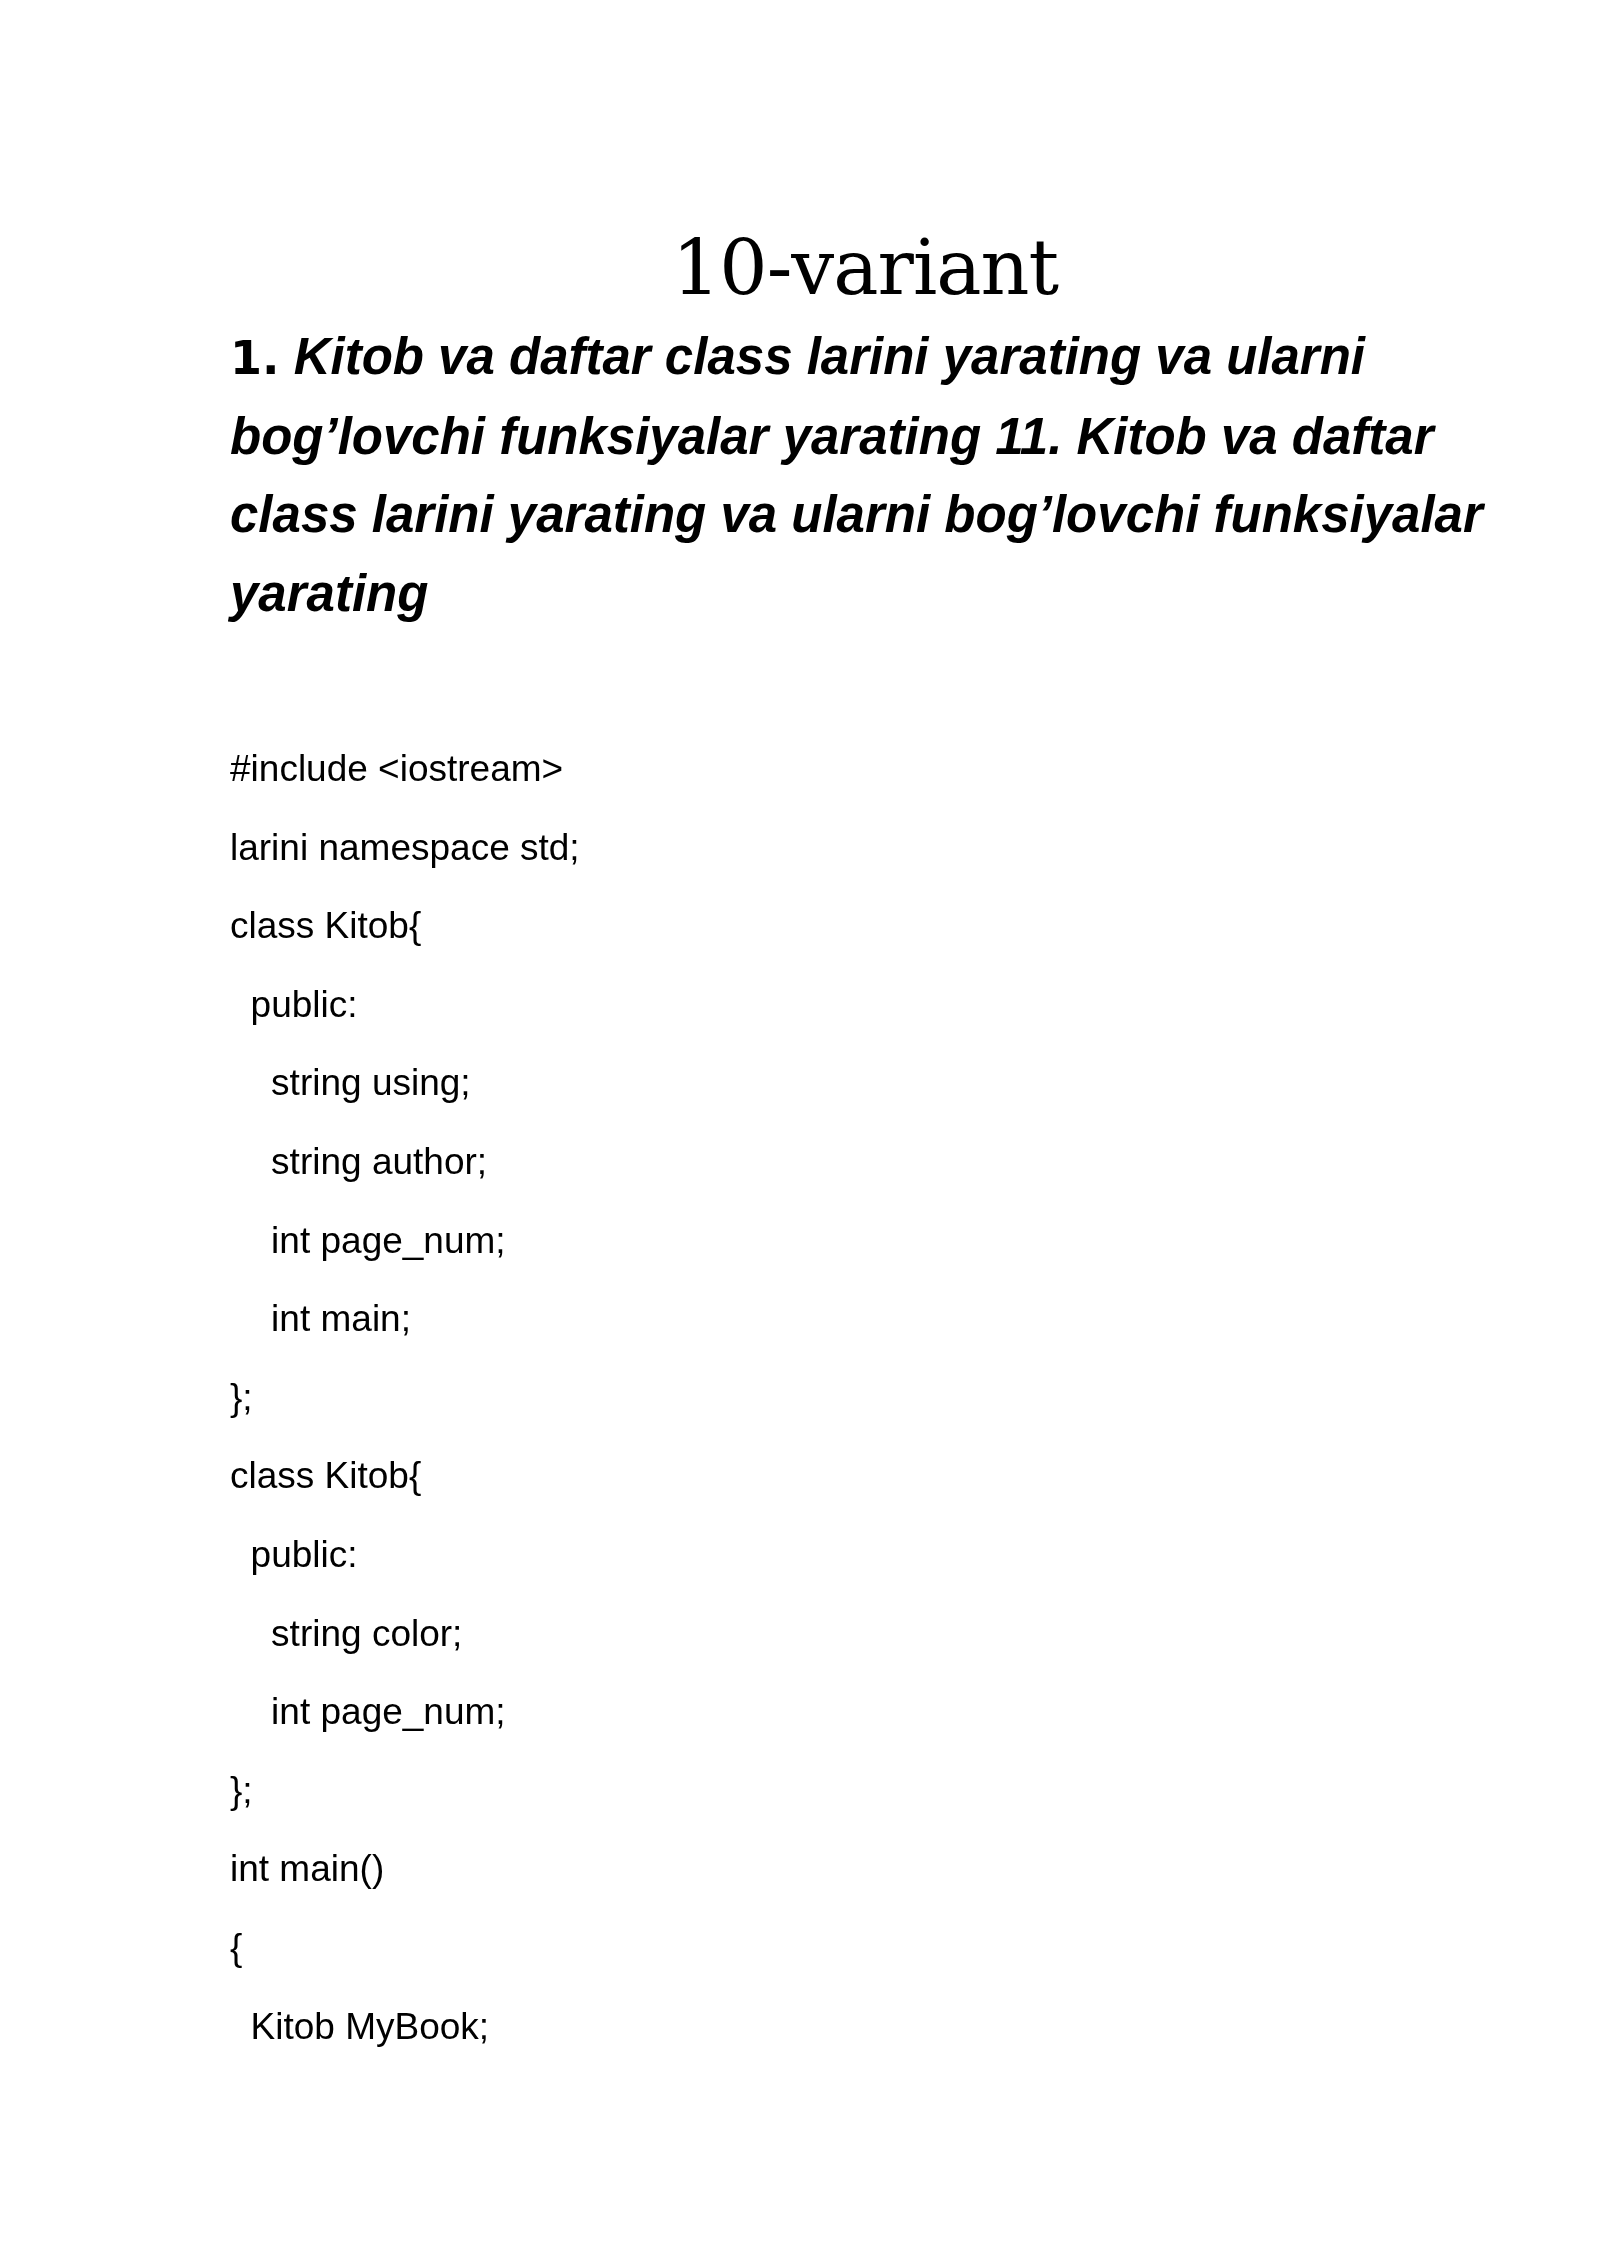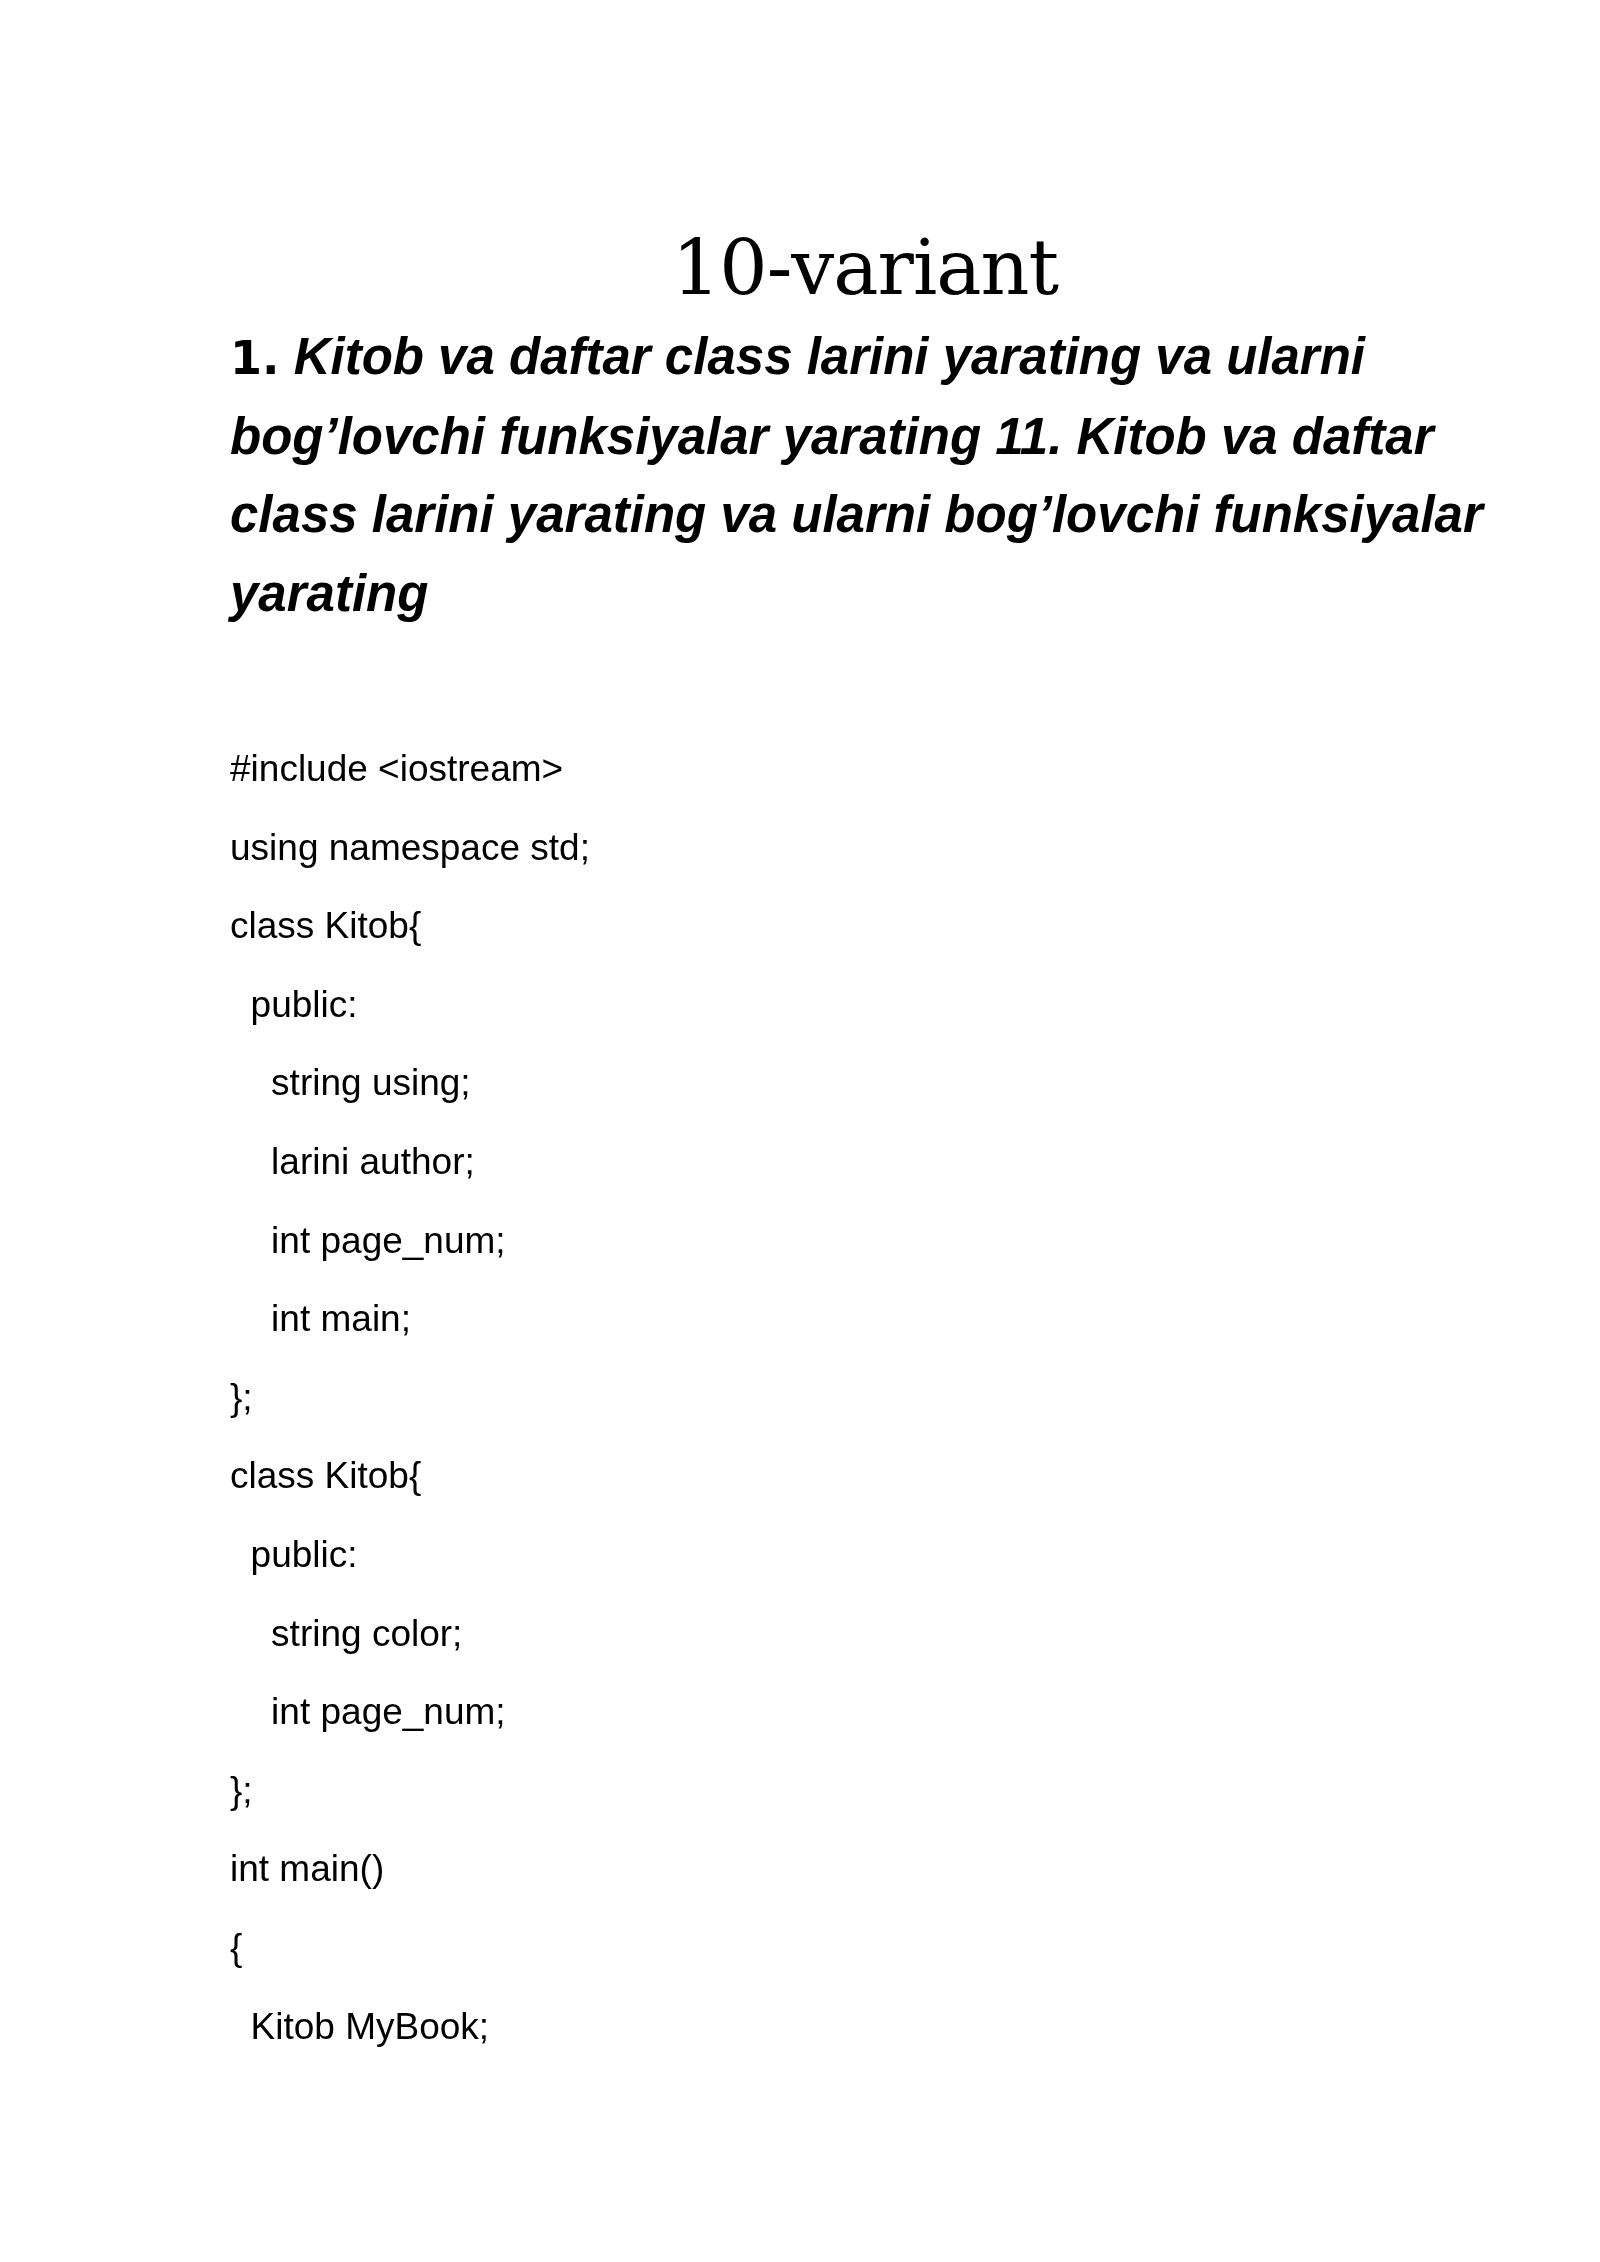--- a/index.html
+++ b/index.html
@@ -75,7 +75,7 @@
 
   <div class="code">
     <div class="code-line">#include &lt;iostream&gt;</div>
-    <div class="code-line">using namespace std;</div>
+    <div class="code-line">larini namespace std;</div>
     <div class="code-line">class Kitob{</div>
     <div class="code-line">  public:</div>
     <div class="code-line">    string using;</div>

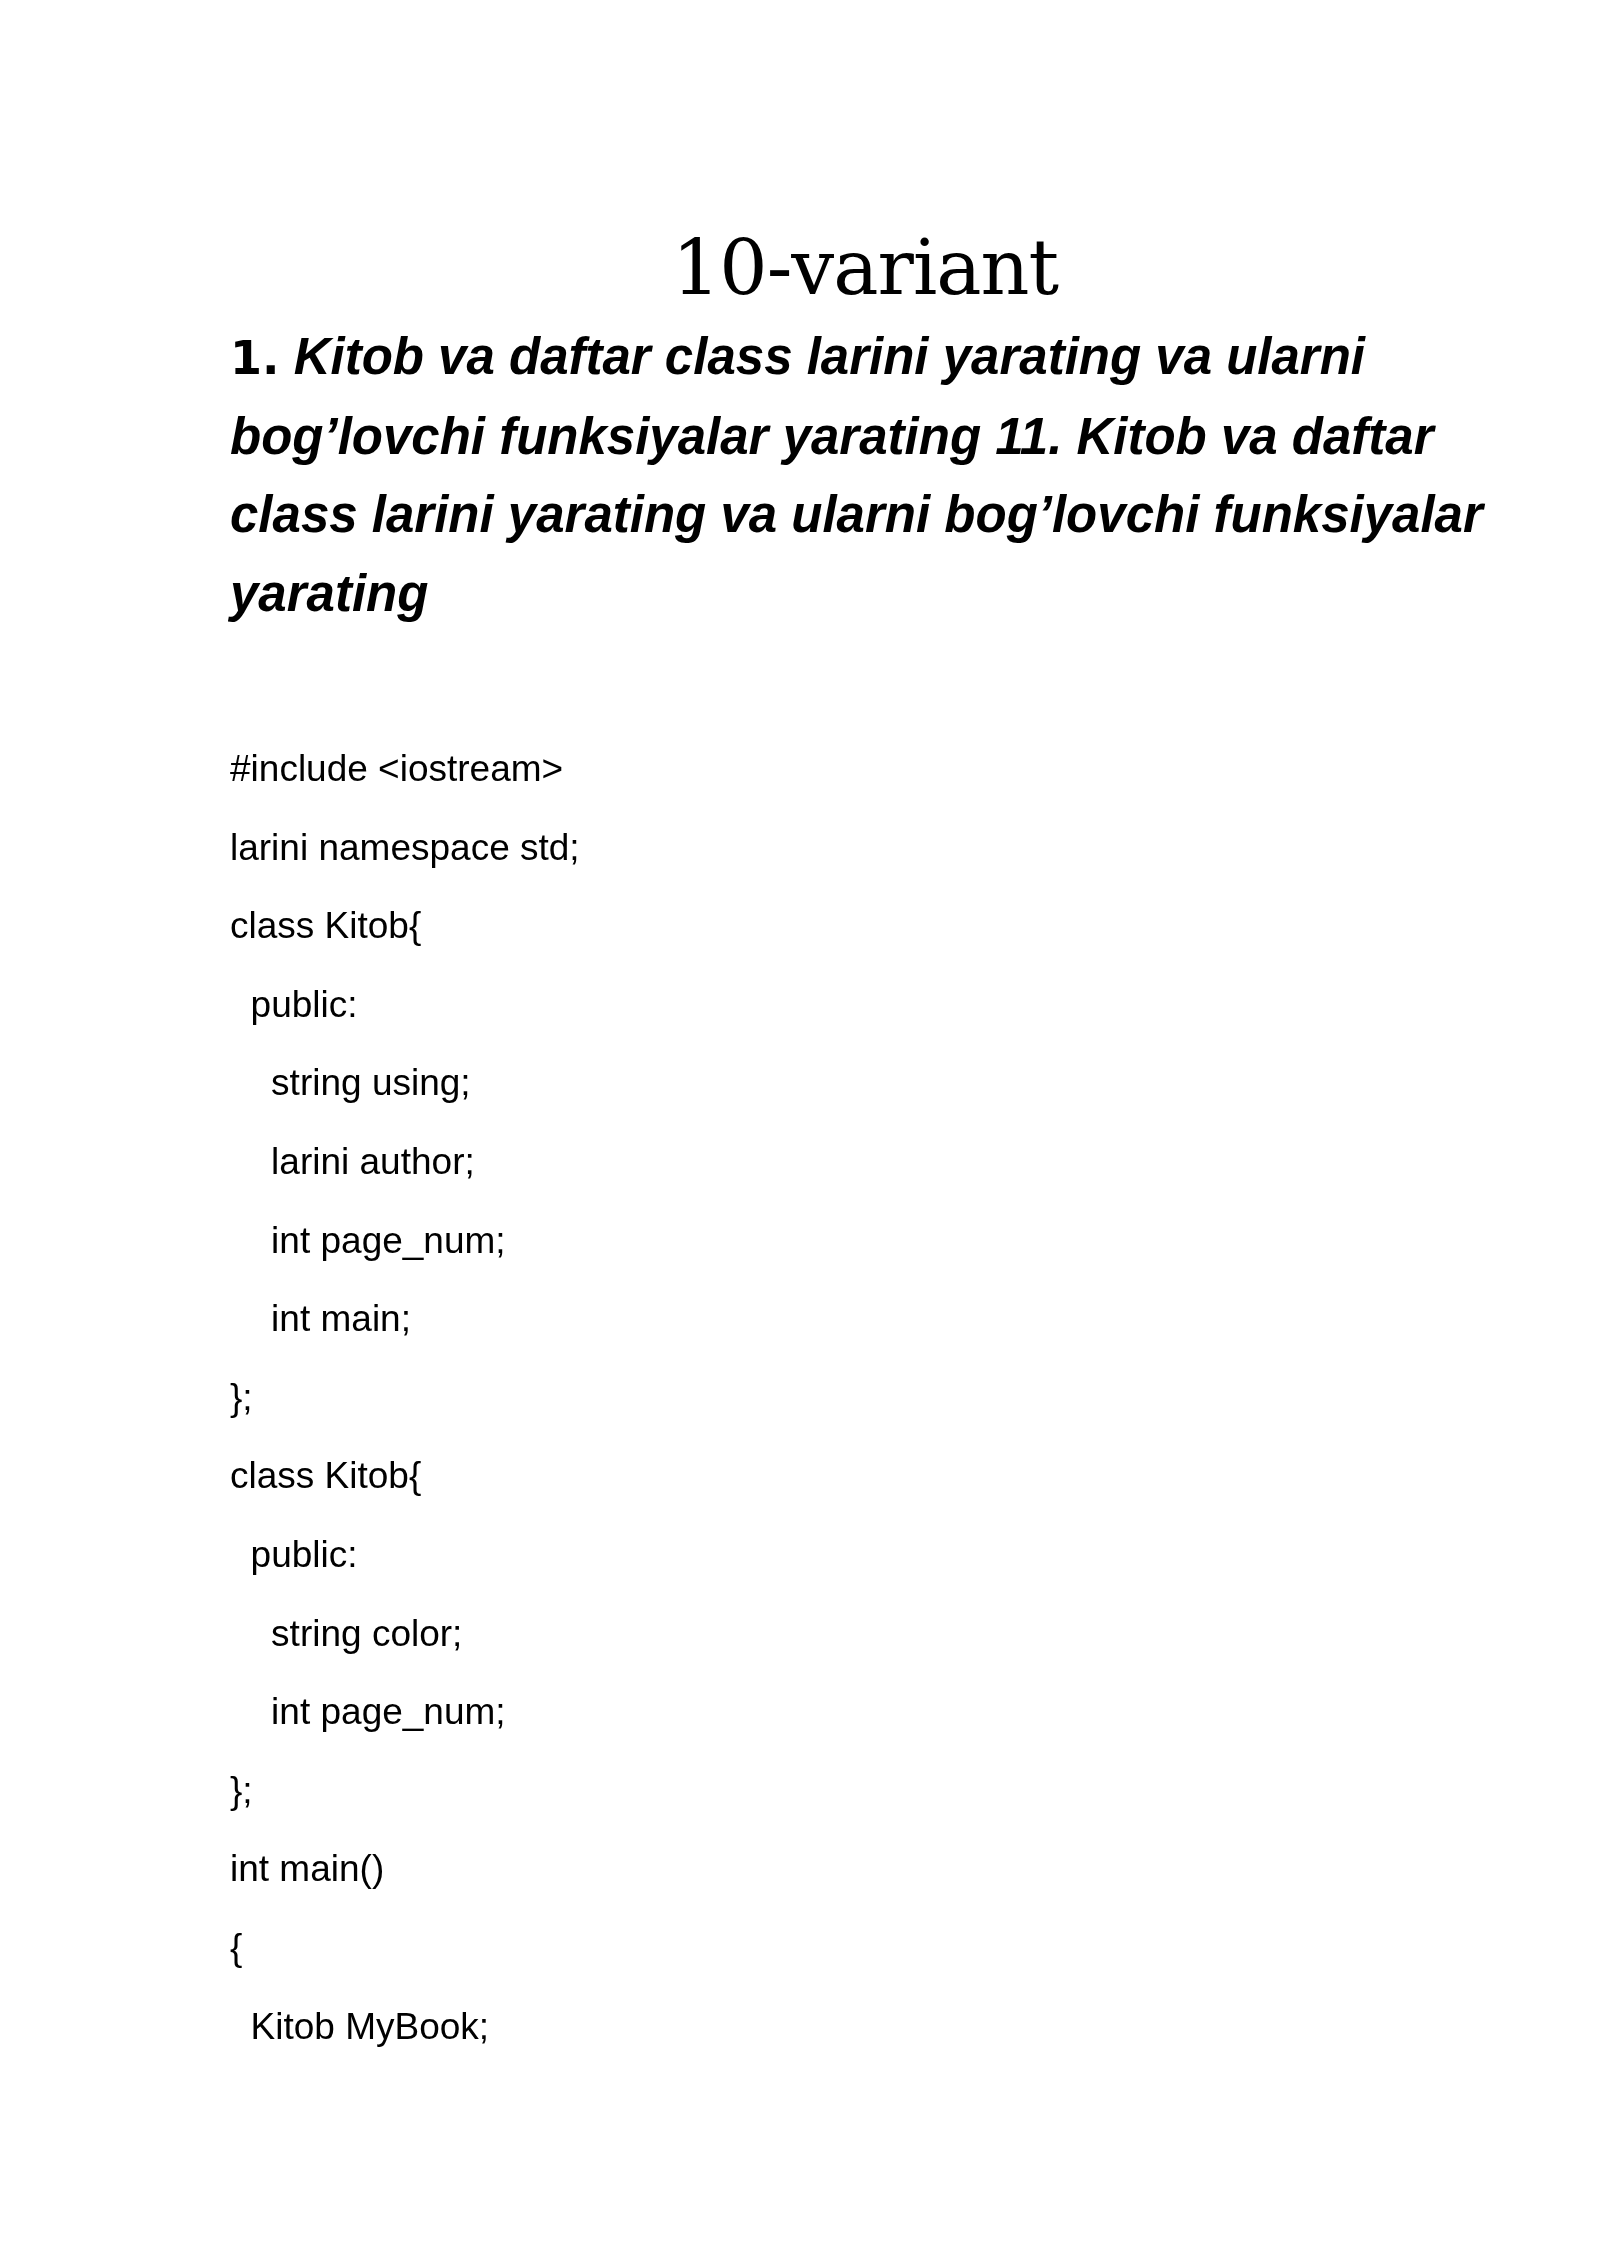--- a/index.html
+++ b/index.html
@@ -79,7 +79,7 @@
     <div class="code-line">class Kitob{</div>
     <div class="code-line">  public:</div>
     <div class="code-line">    string using;</div>
-    <div class="code-line">    larini author;</div>
+    <div class="code-line">    string author;</div>
     <div class="code-line">    int page_num;</div>
     <div class="code-line">    int main;</div>
     <div class="code-line">};</div>

